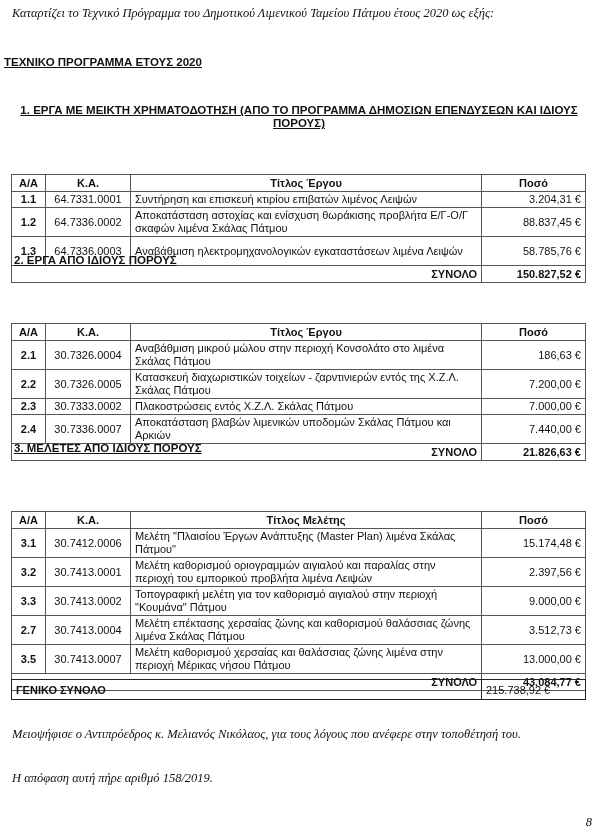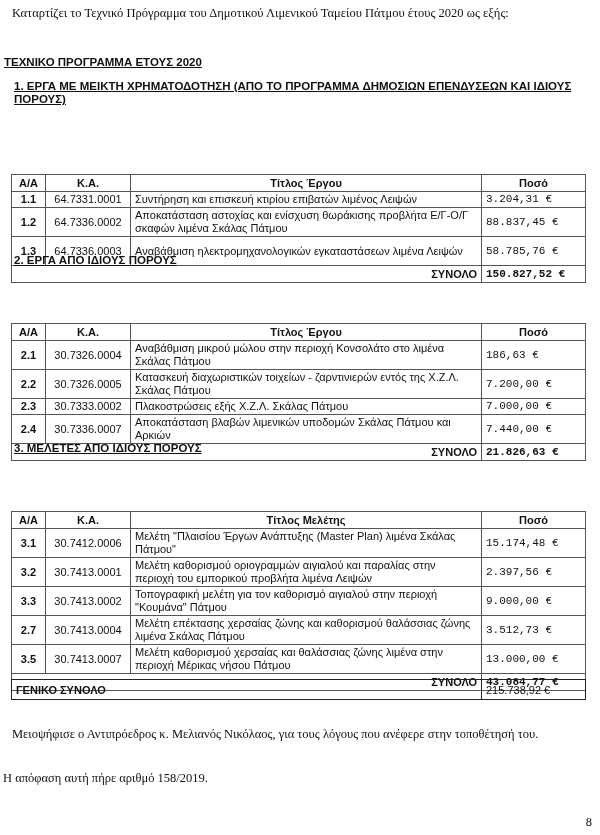--- a/index.html
+++ b/index.html
@@ -4,7 +4,7 @@
 <style>
   html, body { margin:0; padding:0; background:#ffffff; }
   body { width:600px; height:835px; position:relative; overflow:hidden; color:#111; }
-  .serif { font-family:"Liberation Serif", "DejaVu Serif", serif; font-size:12.5px; }
+  .serif { font-family:"Liberation Serif", "DejaVu Serif", serif; font-size:12.5px;font-style:italic; }
   .sans { font-family:"Liberation Sans", "DejaVu Sans", sans-serif; }
   #intro { position:absolute; left:12px; top:6px; }
   #main-title { position:absolute; left:4px; width:600px; top:56px; text-align:left; font-weight:bold; font-size:11.5px; text-decoration:underline; }

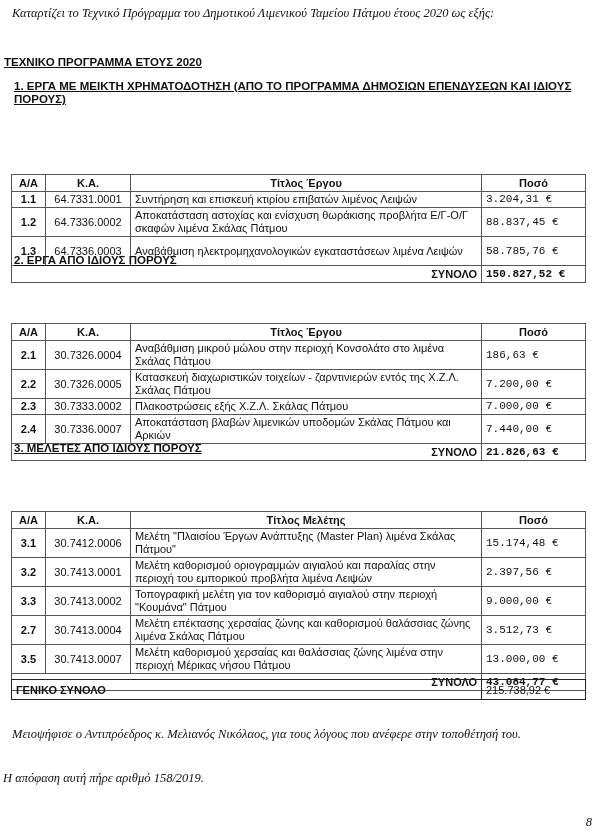--- a/index.html
+++ b/index.html
@@ -35,7 +35,7 @@
 <div id="intro" class="serif">Καταρτίζει το Τεχνικό Πρόγραμμα του Δημοτικού Λιμενικού Ταμείου Πάτμου έτους 2020 ως εξής:</div>
 <div id="main-title" class="sans">ΤΕΧΝΙΚΟ ΠΡΟΓΡΑΜΜΑ ΕΤΟΥΣ 2020</div>
 
-<div class="sec-title sans" style="top:80px;">1. ΕΡΓΑ ΜΕ ΜΕΙΚΤΗ ΧΡΗΜΑΤΟΔΟΤΗΣΗ (ΑΠΟ ΤΟ ΠΡΟΓΡΑΜΜΑ ΔΗΜΟΣΙΩΝ ΕΠΕΝΔΥΣΕΩΝ ΚΑΙ ΙΔΙΟΥΣ ΠΟΡΟΥΣ)</div>
+<div class="sec-title sans" style="top:104px;text-align:center;">1. ΕΡΓΑ ΜΕ ΜΕΙΚΤΗ ΧΡΗΜΑΤΟΔΟΤΗΣΗ (ΑΠΟ ΤΟ ΠΡΟΓΡΑΜΜΑ ΔΗΜΟΣΙΩΝ ΕΠΕΝΔΥΣΕΩΝ ΚΑΙ ΙΔΙΟΥΣ ΠΟΡΟΥΣ)</div>
 <table class="prog sans" style="top:128px;">
   <colgroup>
       <col class="c-aa">

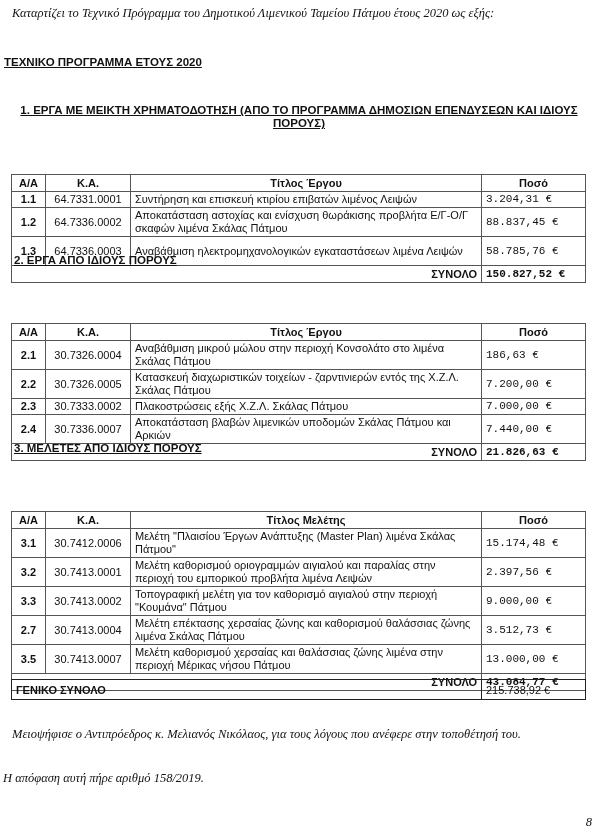--- a/index.html
+++ b/index.html
@@ -15,7 +15,7 @@
   table.prog td.aa { text-align:center; font-weight:bold; }
   table.prog td.ka { text-align:center; }
   table.prog td.title { text-align:left; }
-  table.prog td.amt { text-align:left;font-family:Liberation Mono, monospace; }
+  table.prog td.amt { text-align:right; }
   table.prog tr.r1 td { height:15px; }
   table.prog tr.r2 td { height:28px; }
   table.prog tr.tot td { height:16px; font-weight:bold; }

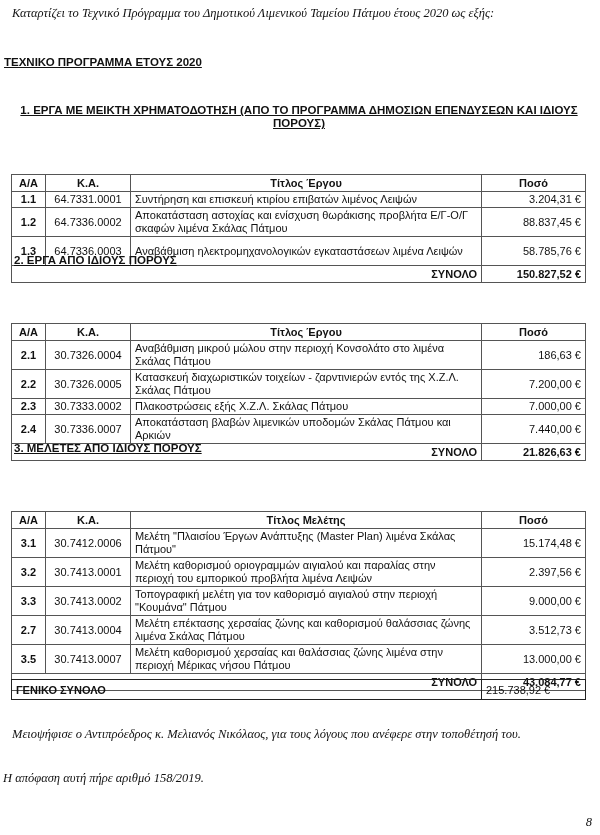--- a/index.html
+++ b/index.html
@@ -105,7 +105,7 @@
   <tr class="r1">
     <td class="aa">2.3</td>
     <td class="ka">30.7333.0002</td>
-    <td class="title">Πλακοστρώσεις εξής Χ.Ζ.Λ. Σκάλας Πάτμου</td>
+    <td class="title">Πλακοστρώσεις εντός Χ.Ζ.Λ. Σκάλας Πάτμου</td>
     <td class="amt">7.000,00 €</td>
   </tr>
   <tr class="r2">

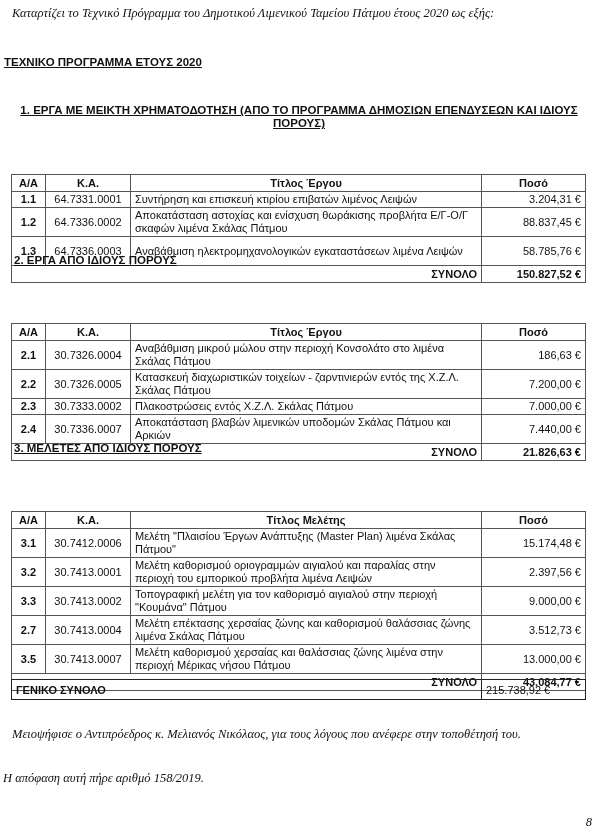--- a/index.html
+++ b/index.html
@@ -26,7 +26,7 @@
   #grand td.lbl { font-weight:bold; }
   #grand td.amt { text-align:left; }
   #vote { position:absolute; left:12px; top:727px; }
-  #decision { position:absolute; left:3px; top:771px; }
+  #decision { position:absolute; left:12px; top:771px; }
   #page-num { position:absolute; right:8px; top:815px; }
 </style>
 </head>

